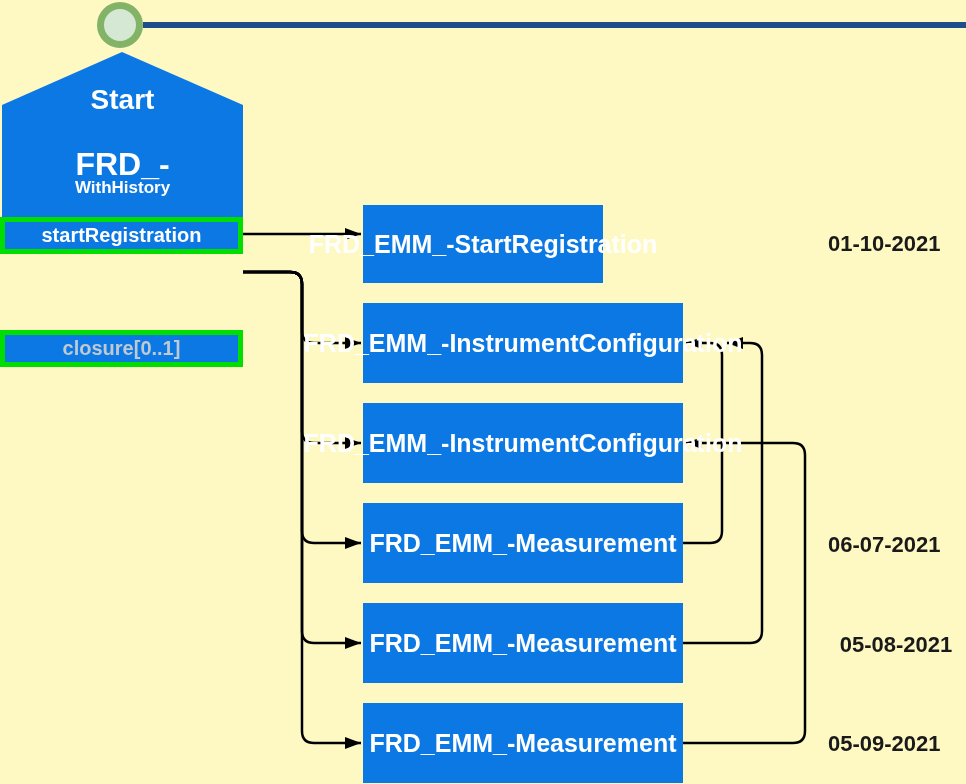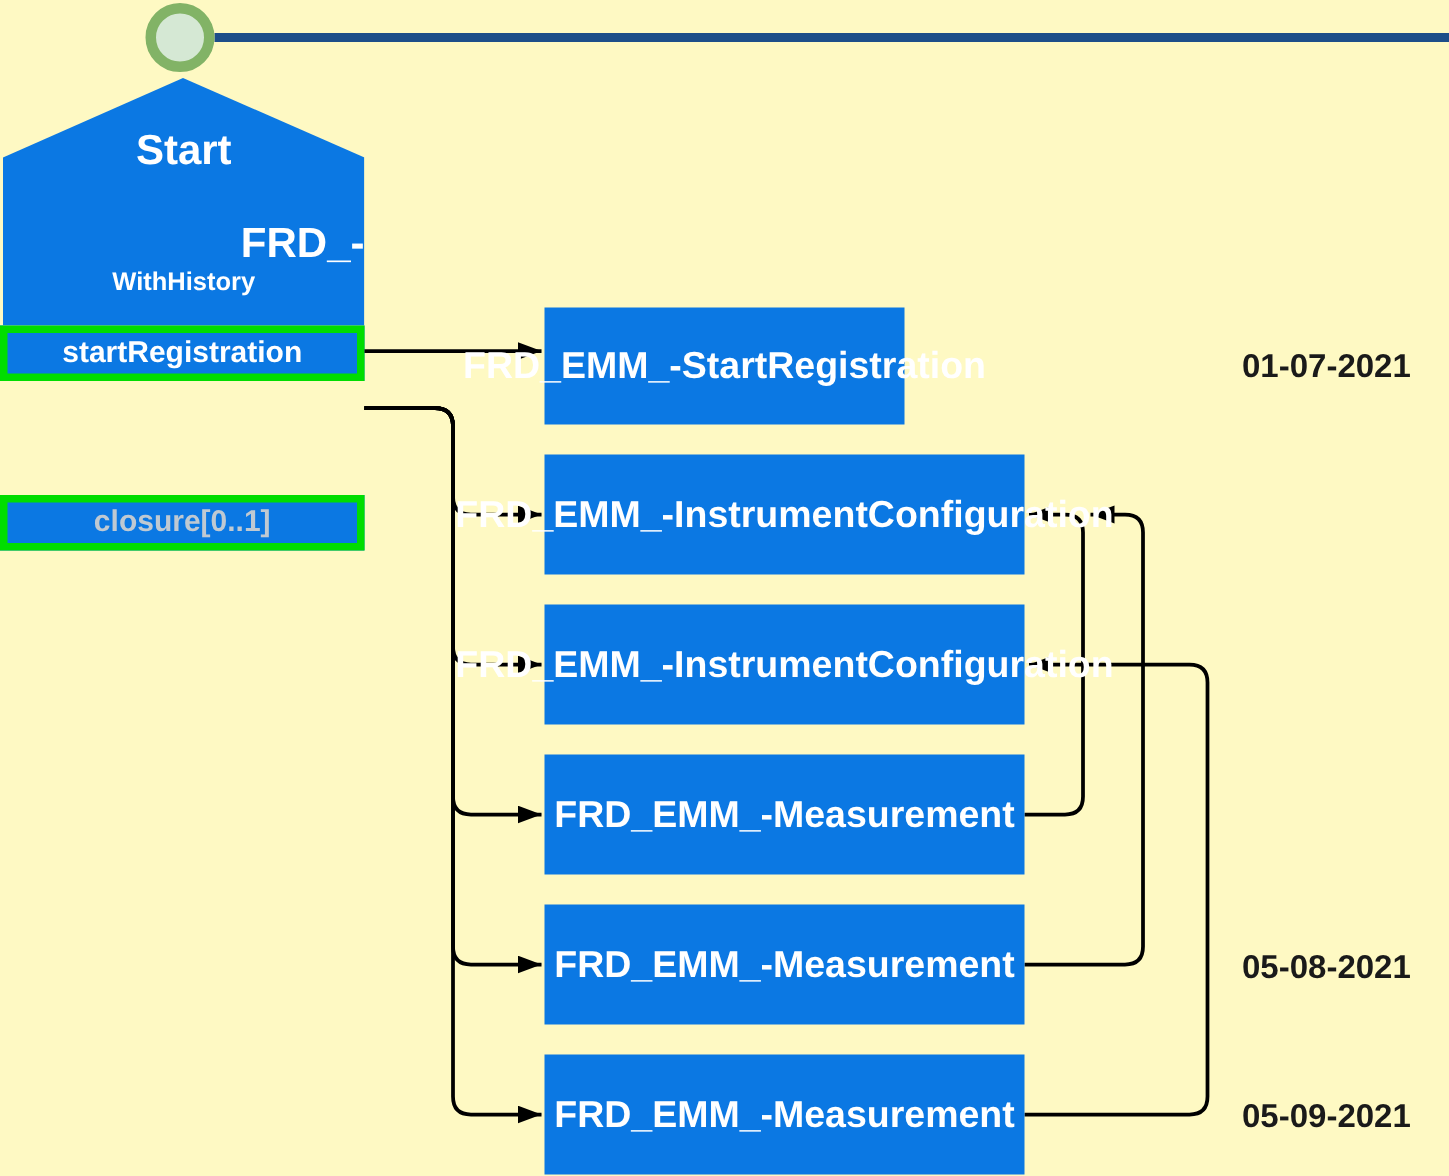--- a/index.html
+++ b/index.html
@@ -23,7 +23,7 @@
   .pentagon{position:absolute;left:2px;top:52px;width:241px;height:165px;background:var(--node-blue);
     clip-path:polygon(0 53px,120px 0,241px 53px,241px 165px,0 165px);}
   .pentagon .title{position:absolute;top:32px;left:0;width:100%;text-align:center;color:#fff;font-size:28px;}
-  .pentagon .nline1{position:absolute;top:94px;left:0;width:100%;text-align:right;color:#fff;font-size:28px;}
+  .pentagon .nline1{position:absolute;top:94px;left:0;width:100%;text-align:center;color:#fff;font-size:32px;}
   .pentagon .nline2{position:absolute;top:126px;left:0;width:100%;text-align:center;color:#fff;font-size:17px;}
 
   

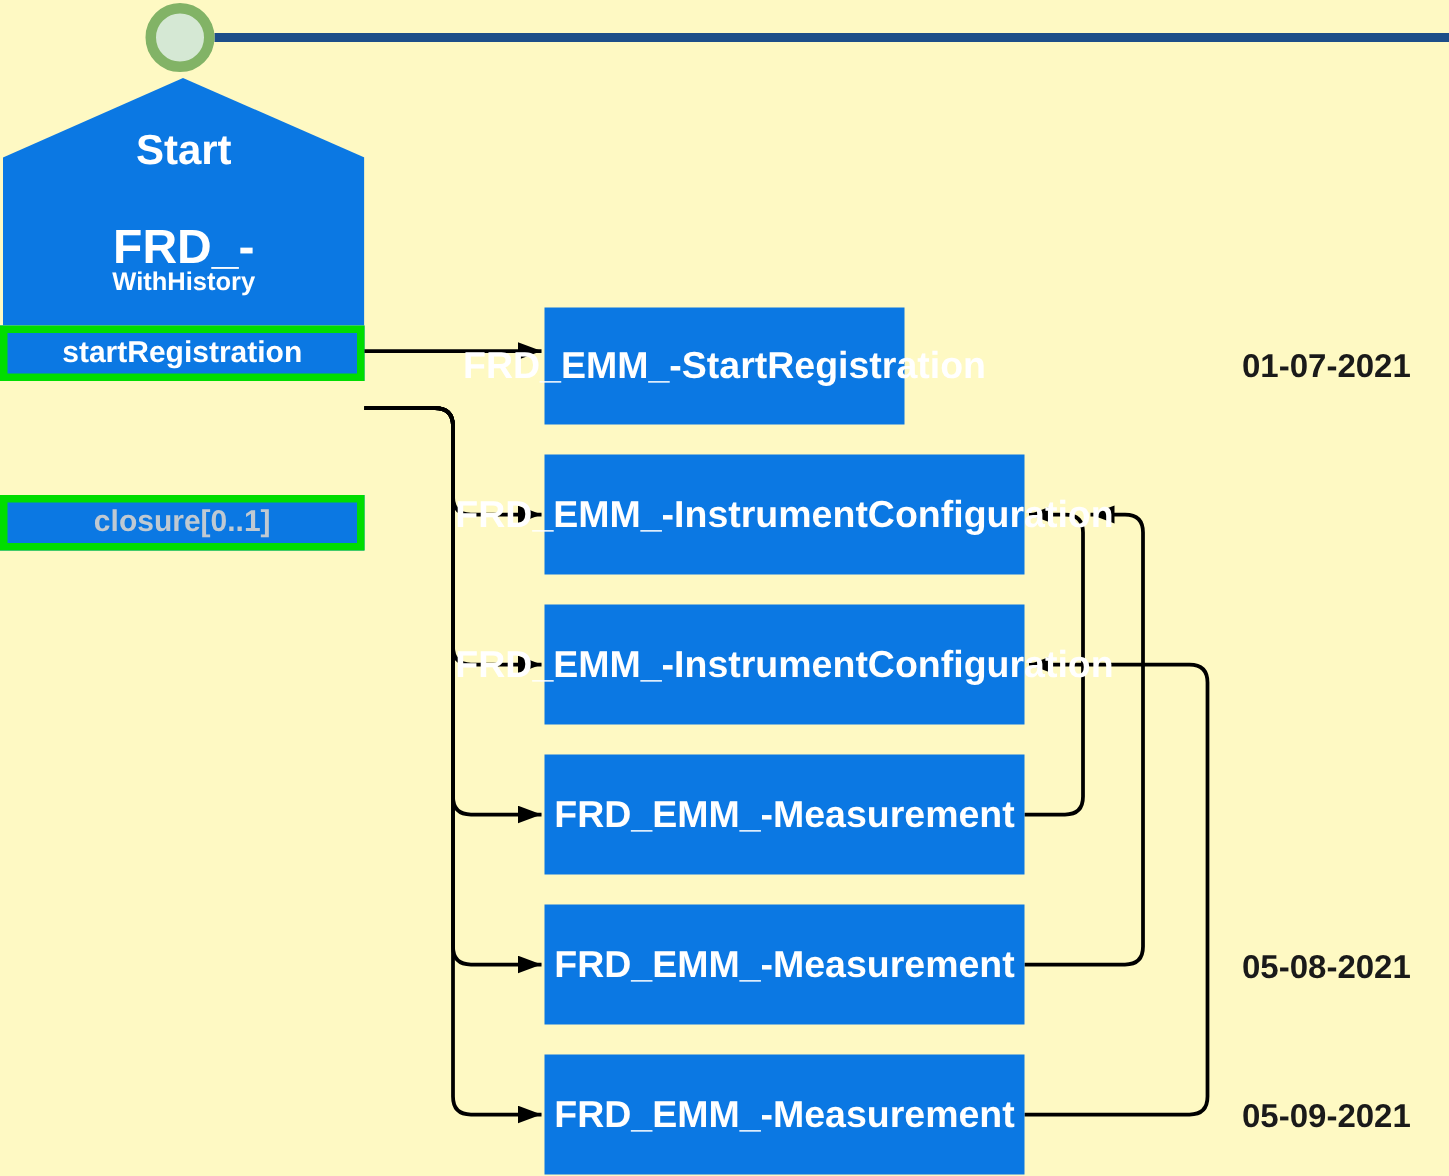--- a/index.html
+++ b/index.html
@@ -118,7 +118,7 @@
     <span>Measurement</span>
   </div>
 
-  <div class="date d1">01-07-2021</div>
+  <div class="date d1">01-10-2021</div>
   <div class="date d3">05-08-2021</div>
   <div class="date d4">05-09-2021</div>
 

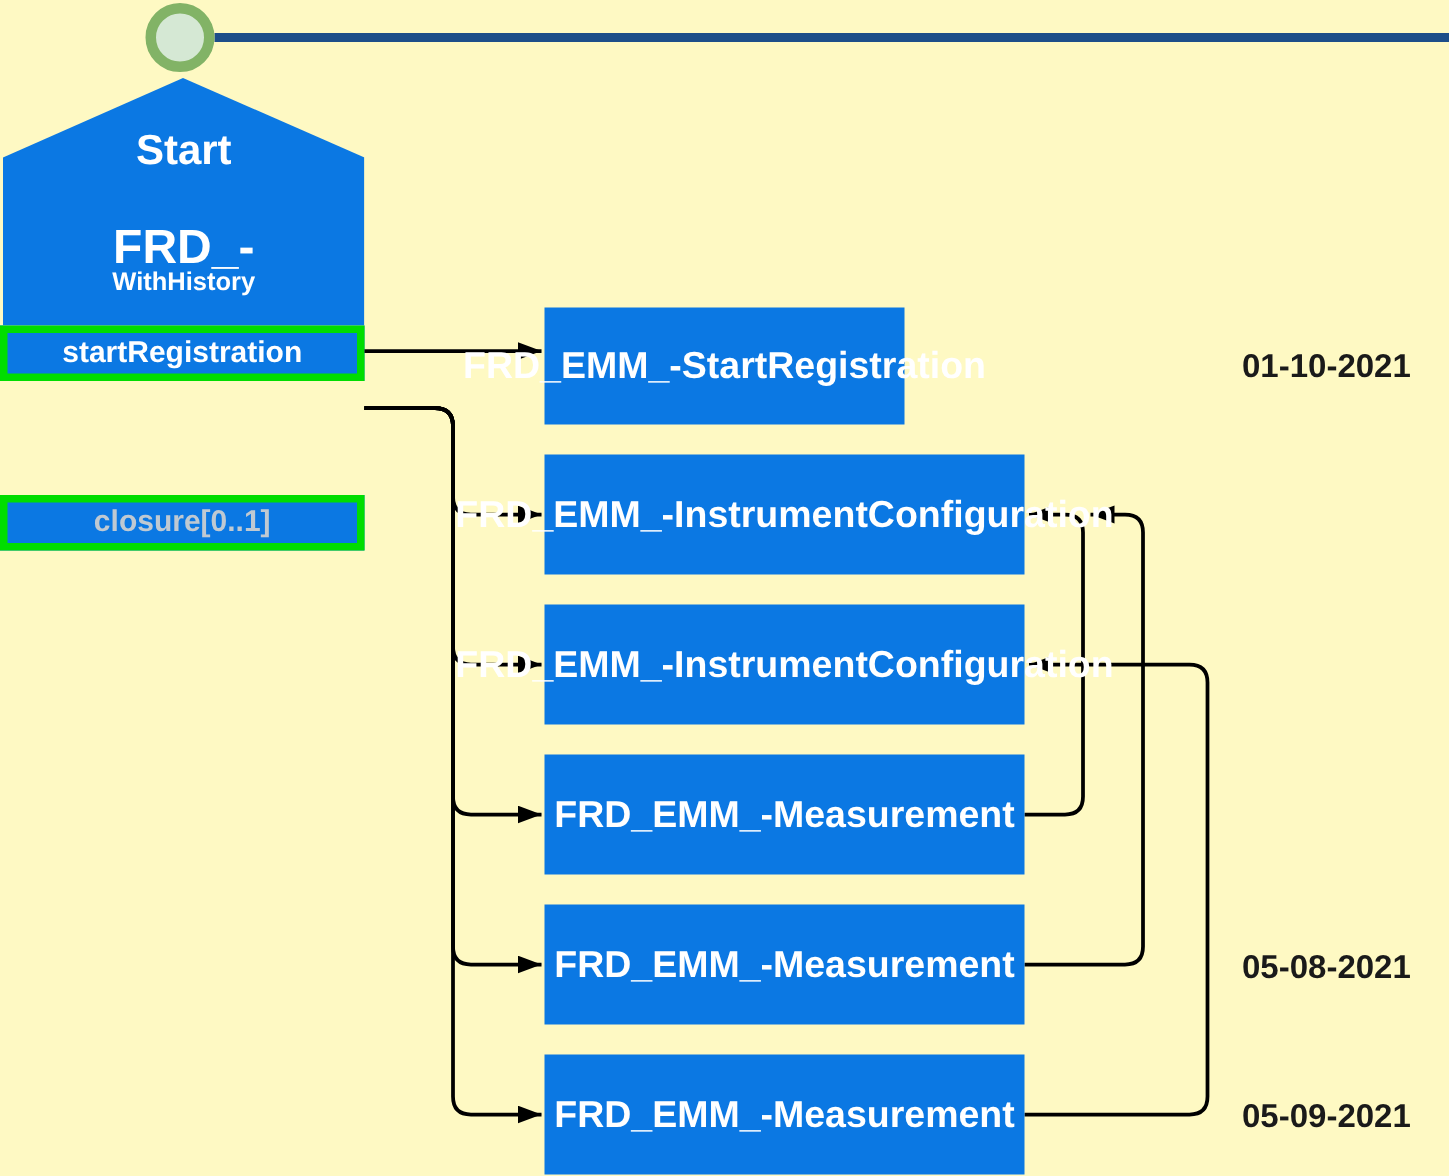--- a/index.html
+++ b/index.html
@@ -119,6 +119,7 @@
   </div>
 
   <div class="date d1">01-10-2021</div>
+  <div class="date d2">06-07-2021</div>
   <div class="date d3">05-08-2021</div>
   <div class="date d4">05-09-2021</div>
 

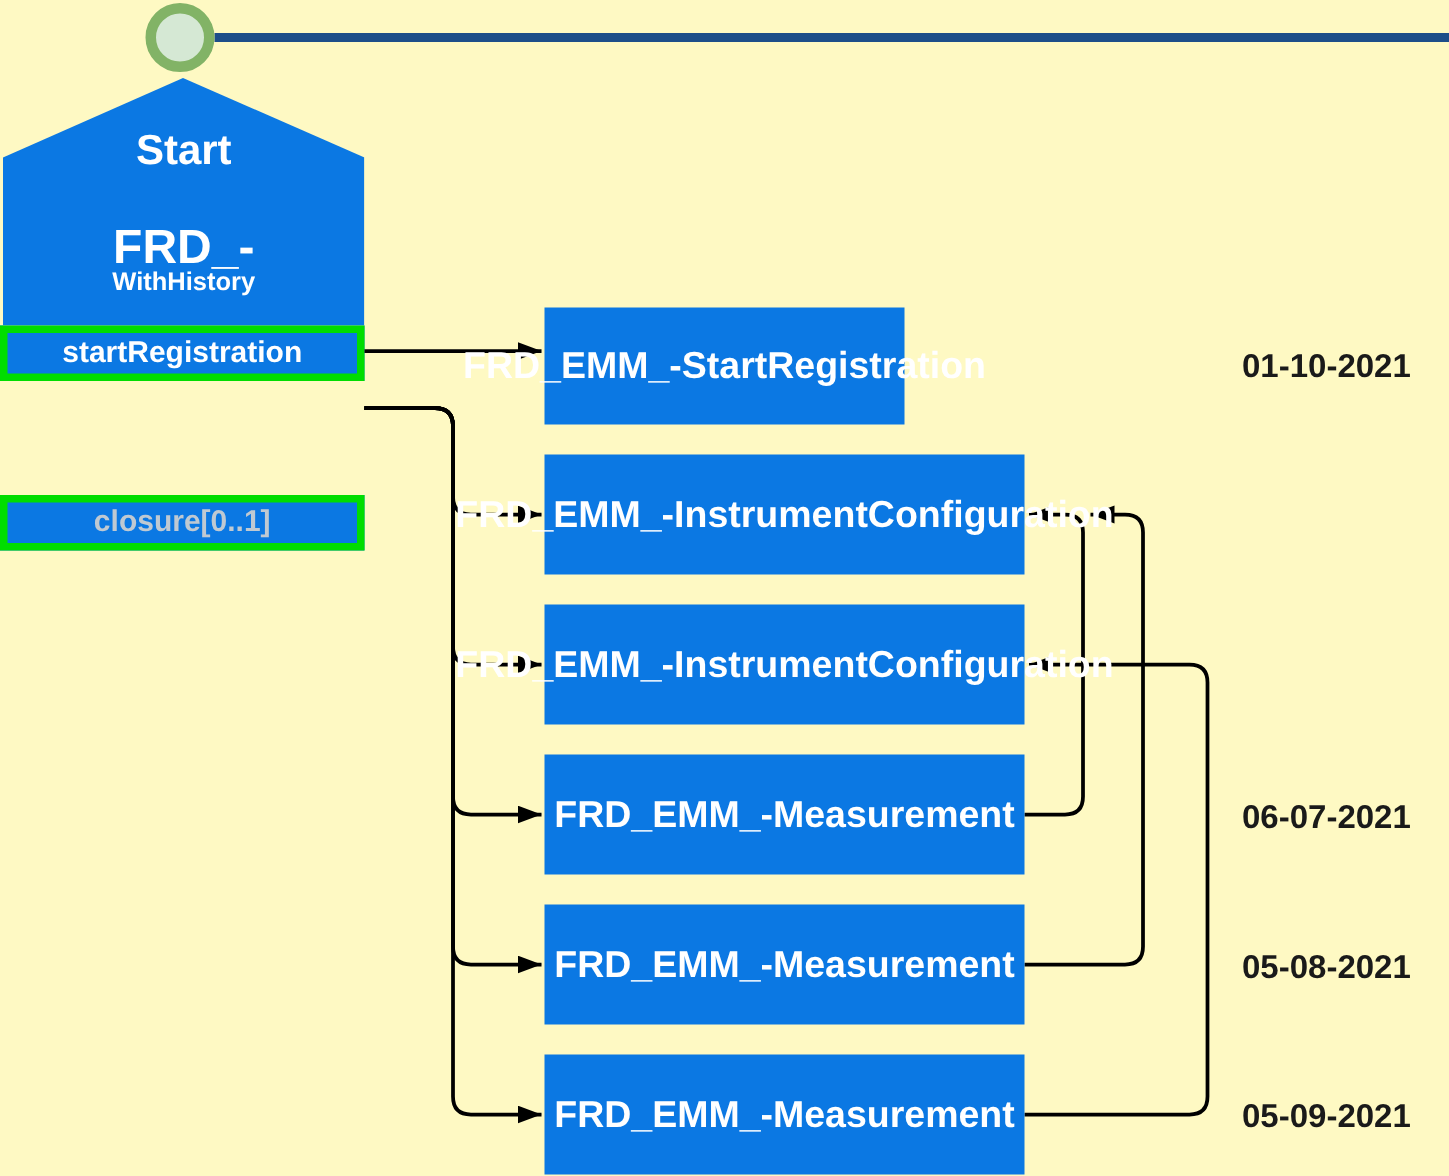--- a/index.html
+++ b/index.html
@@ -48,7 +48,7 @@
   .date{position:absolute;left:828px;width:136px;font-size:22px;color:var(--date-text);white-space:nowrap;}
   .d1{top:231px;}
   .d2{top:532px;}
-  .d3{top:632px;}
+  .d3{top:632px;text-align:center;}
   .d4{top:731px;}
 
   

